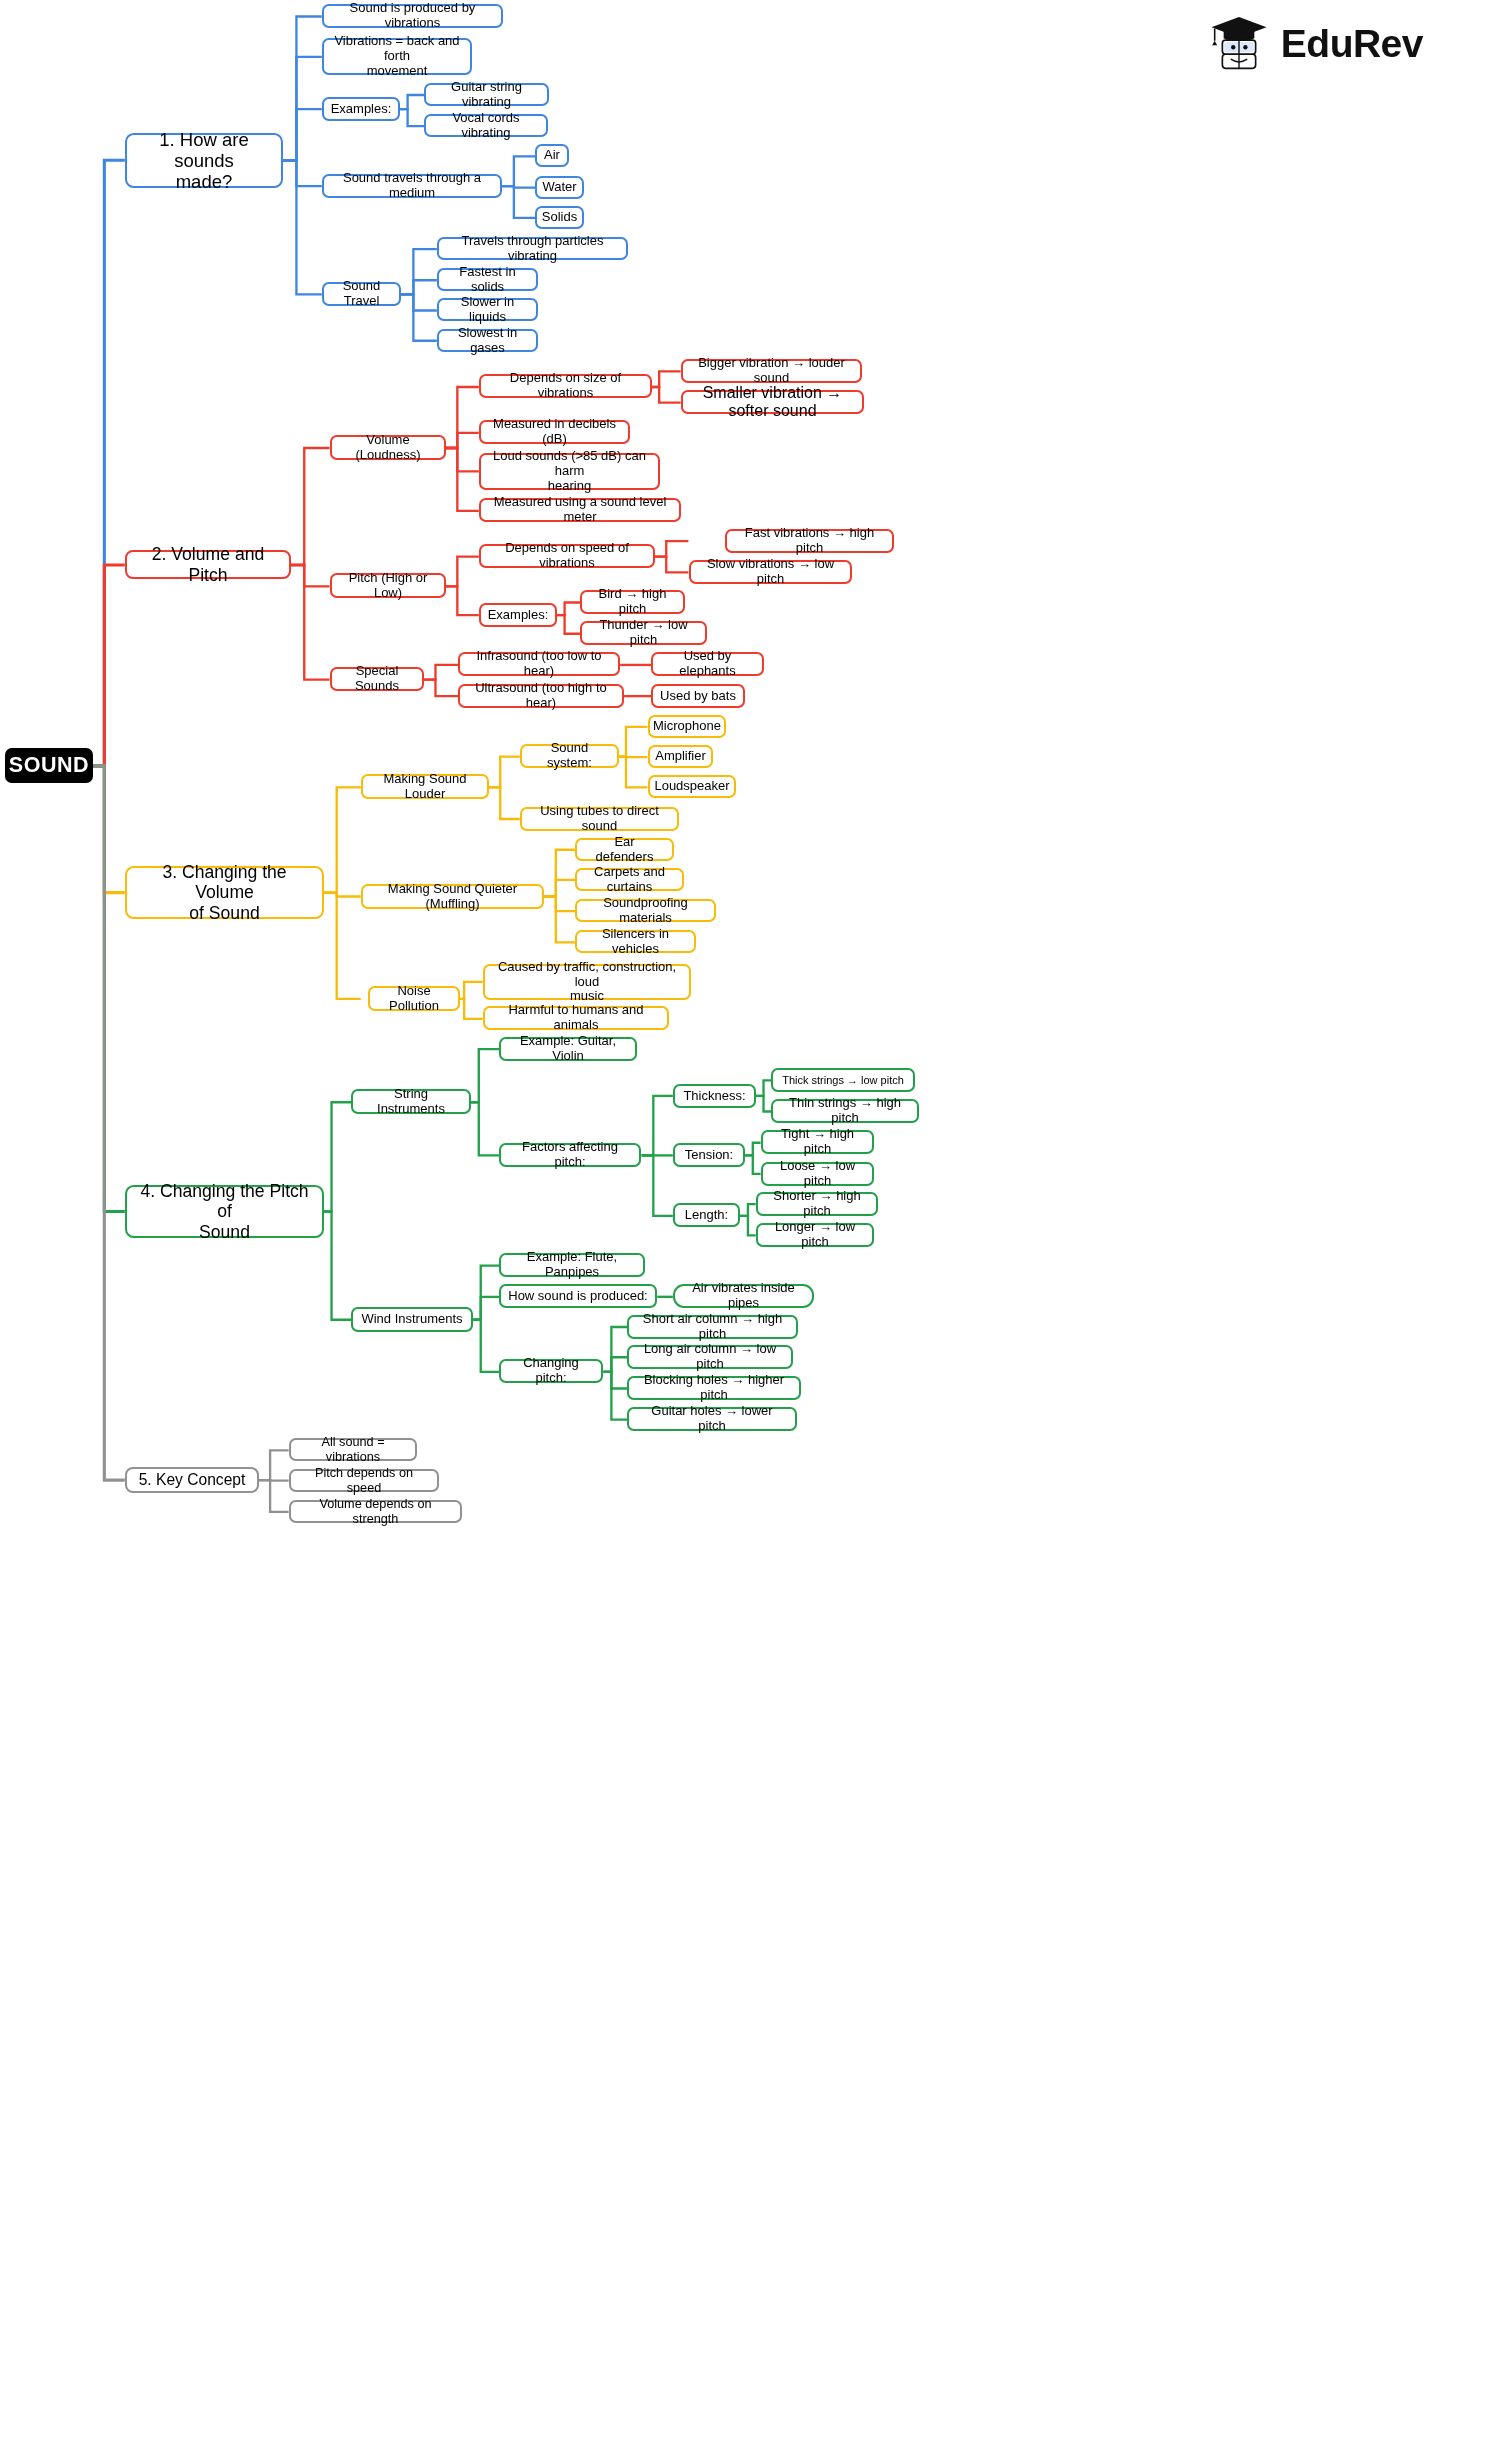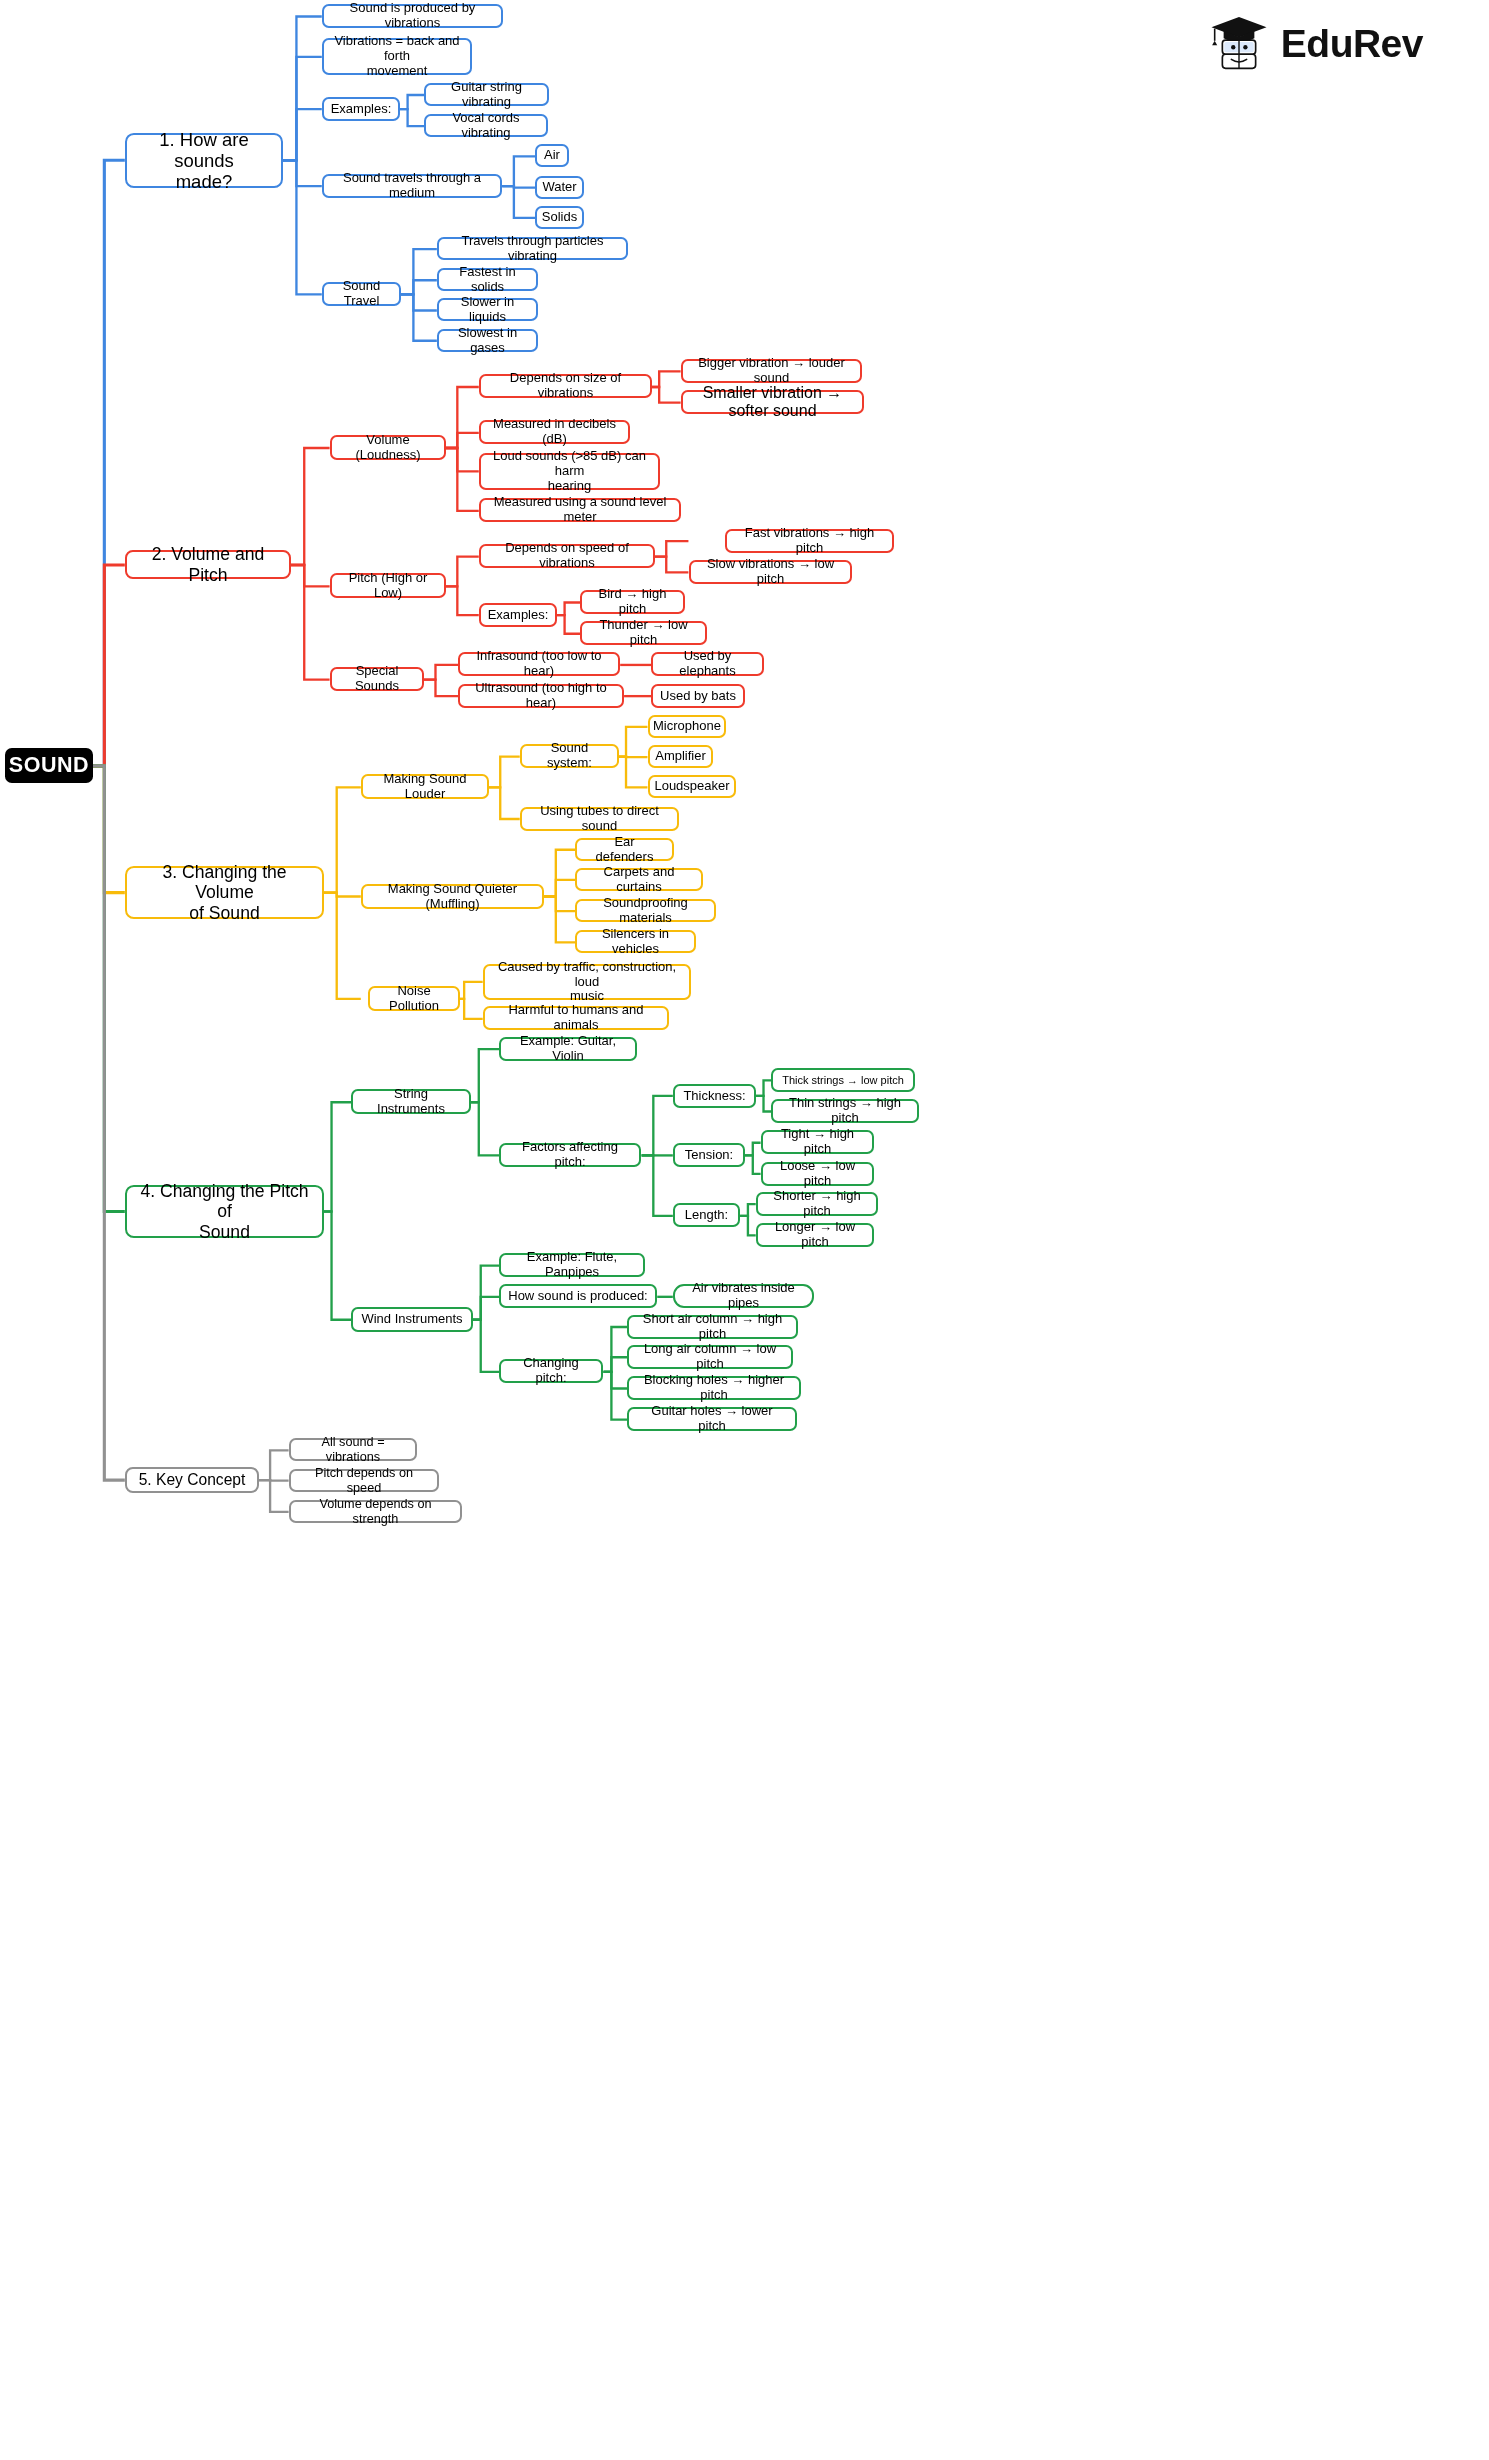--- a/index.html
+++ b/index.html
@@ -201,7 +201,7 @@
   <div class="node" style="left: 520px; top: 807px; width: 159px; height: 24.4px; font-size: 13px; border-radius: 6.8px; border-width: 2.3px; border-color: rgb(248, 187, 10);">Using tubes to direct sound</div>
   <div class="node" style="left: 361px; top: 884px; width: 183px; height: 25px; font-size: 13px; border-radius: 6.8px; border-width: 2.3px; border-color: rgb(248, 187, 10);">Making Sound Quieter (Muffling)</div>
   <div class="node" style="left: 575px; top: 838px; width: 99px; height: 23.4px; font-size: 13px; border-radius: 6.8px; border-width: 2.3px; border-color: rgb(248, 187, 10);">Ear defenders</div>
-  <div class="node" style="left: 575px; top: 868px; width: 128px; height: 23.4px; font-size: 13px; border-radius: 6.8px; border-width: 2.3px; border-color: rgb(248, 187, 10);">Carpets and curtains</div>
+  <div class="node" style="left: 575px; top: 868px; width: 109px; height: 23.4px; font-size: 13px; border-radius: 6.8px; border-width: 2.3px; border-color: rgb(248, 187, 10);">Carpets and curtains</div>
   <div class="node" style="left: 575px; top: 899px; width: 141px; height: 23.4px; font-size: 13px; border-radius: 6.8px; border-width: 2.3px; border-color: rgb(248, 187, 10);">Soundproofing materials</div>
   <div class="node" style="left: 575px; top: 930px; width: 121px; height: 23.4px; font-size: 13px; border-radius: 6.8px; border-width: 2.3px; border-color: rgb(248, 187, 10);">Silencers in vehicles</div>
   <div class="node" style="left: 368px; top: 986px; width: 92px; height: 25px; font-size: 13px; border-radius: 6.8px; border-width: 2.3px; border-color: rgb(248, 187, 10);">Noise Pollution</div>

